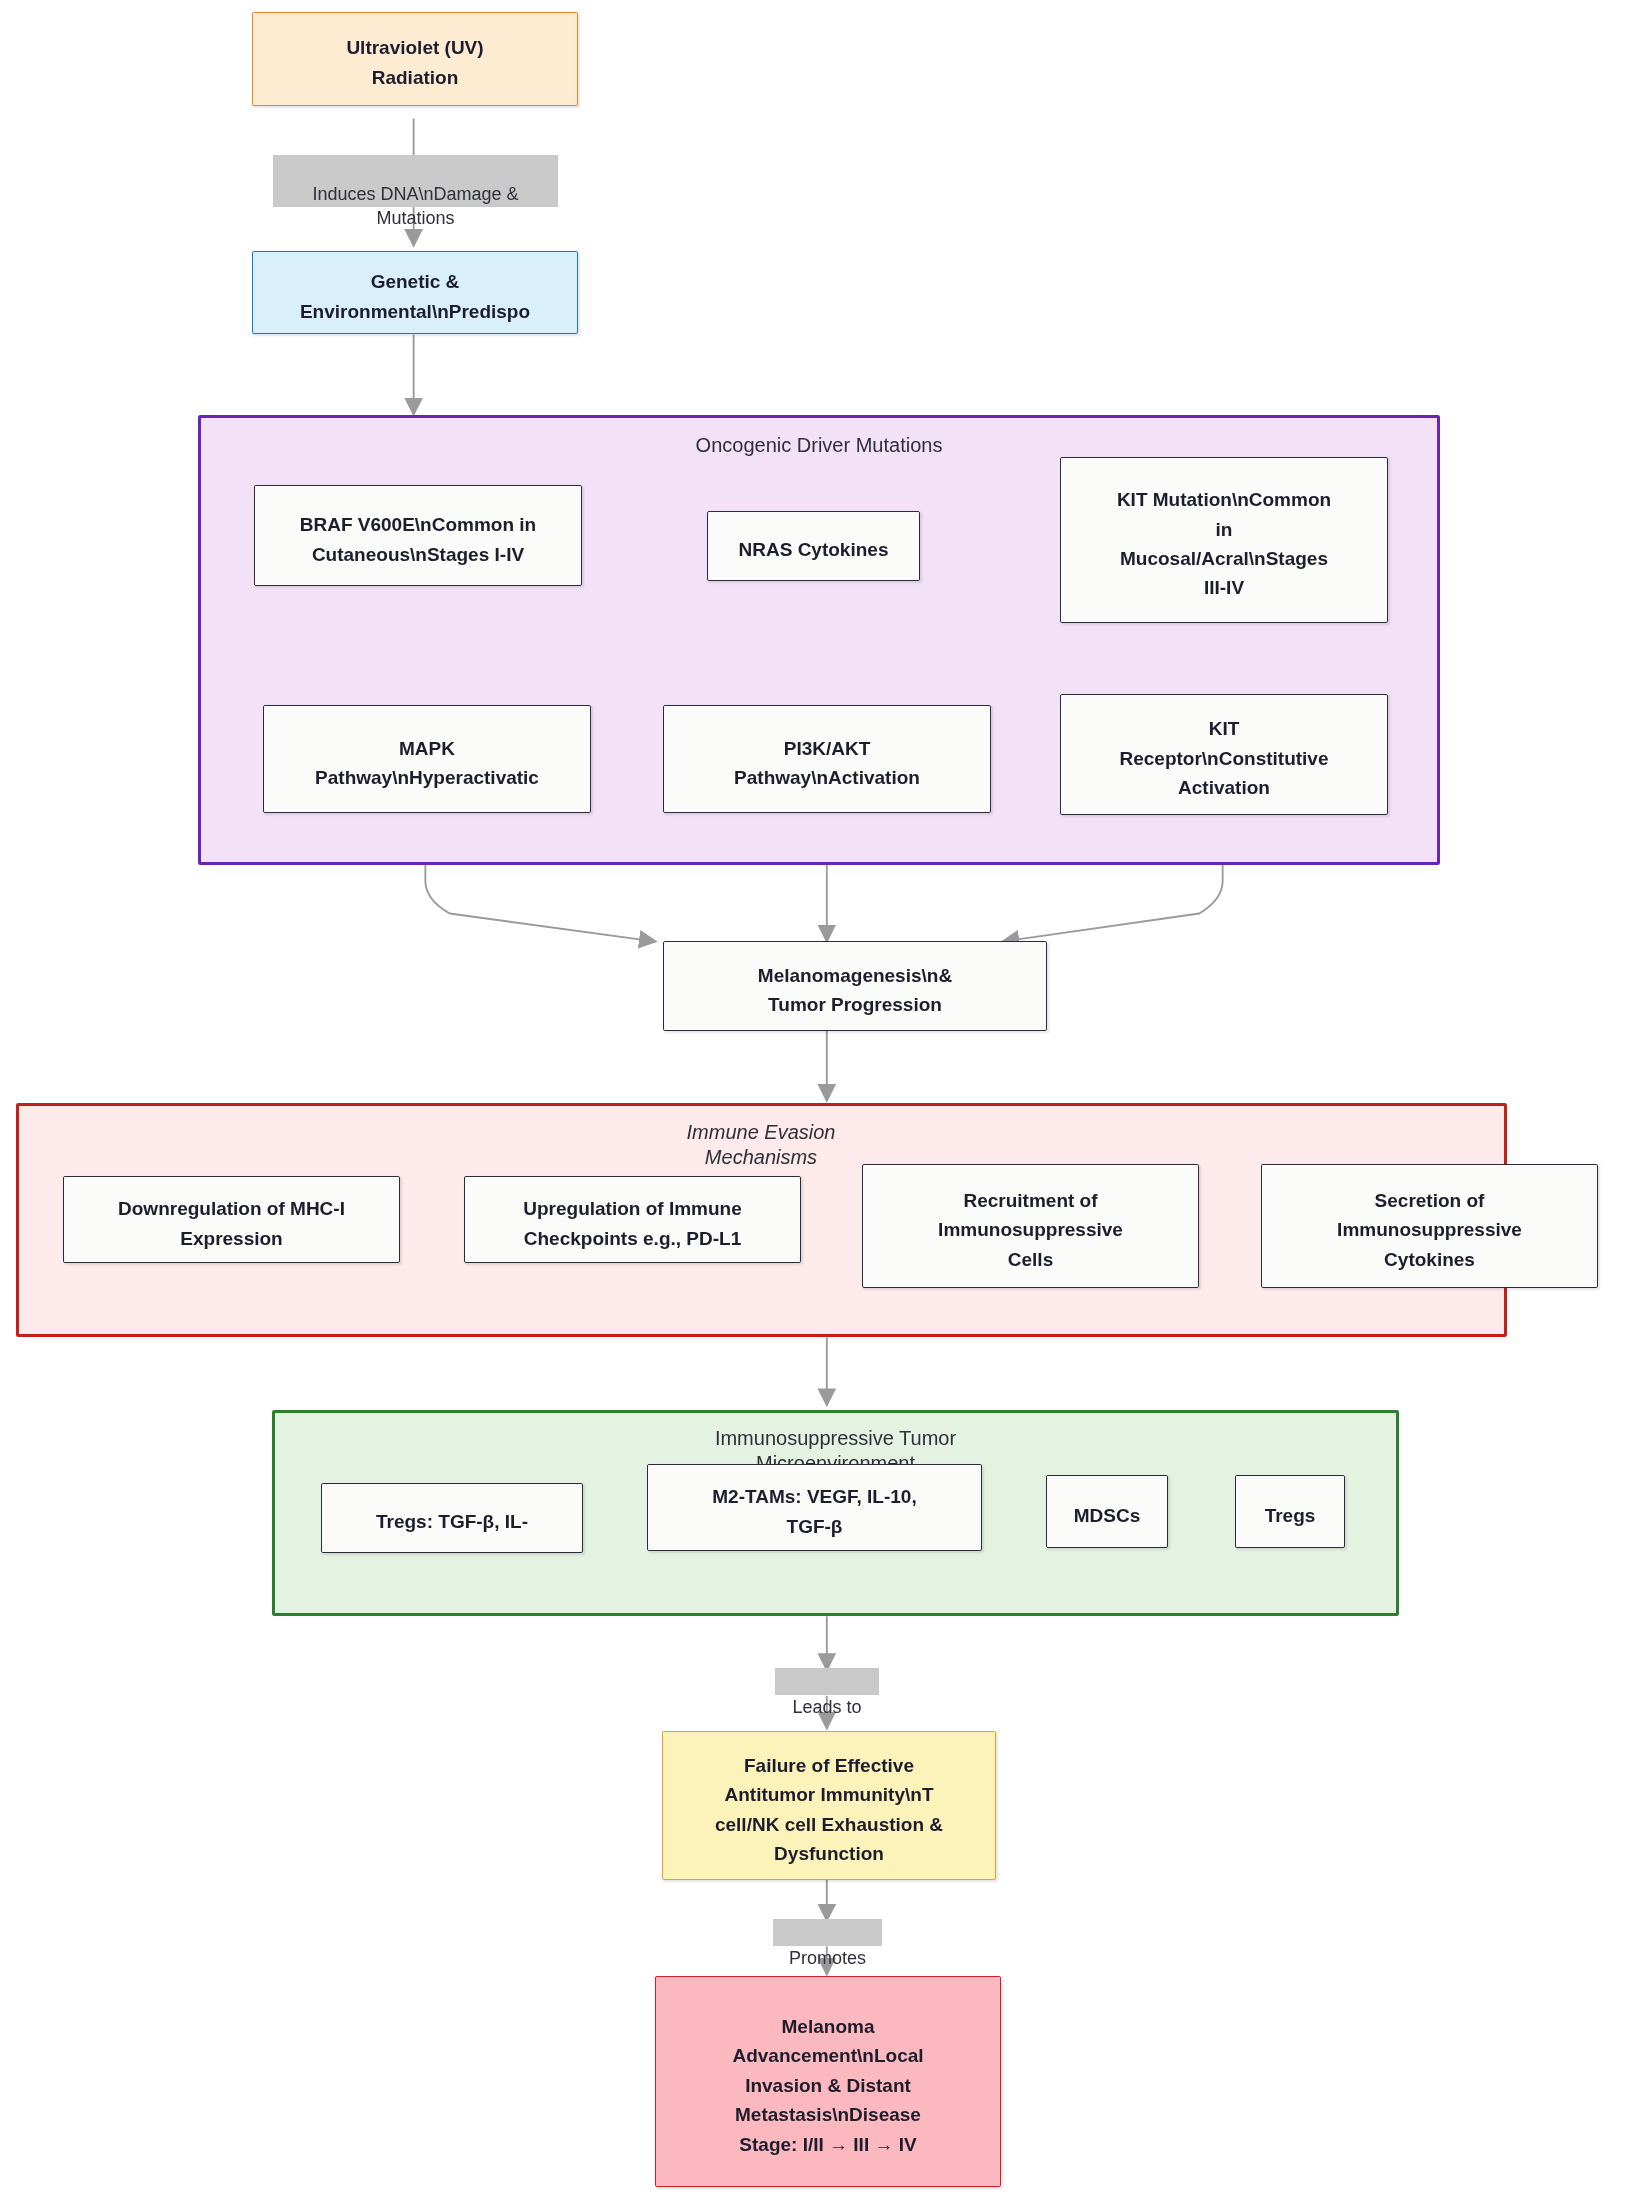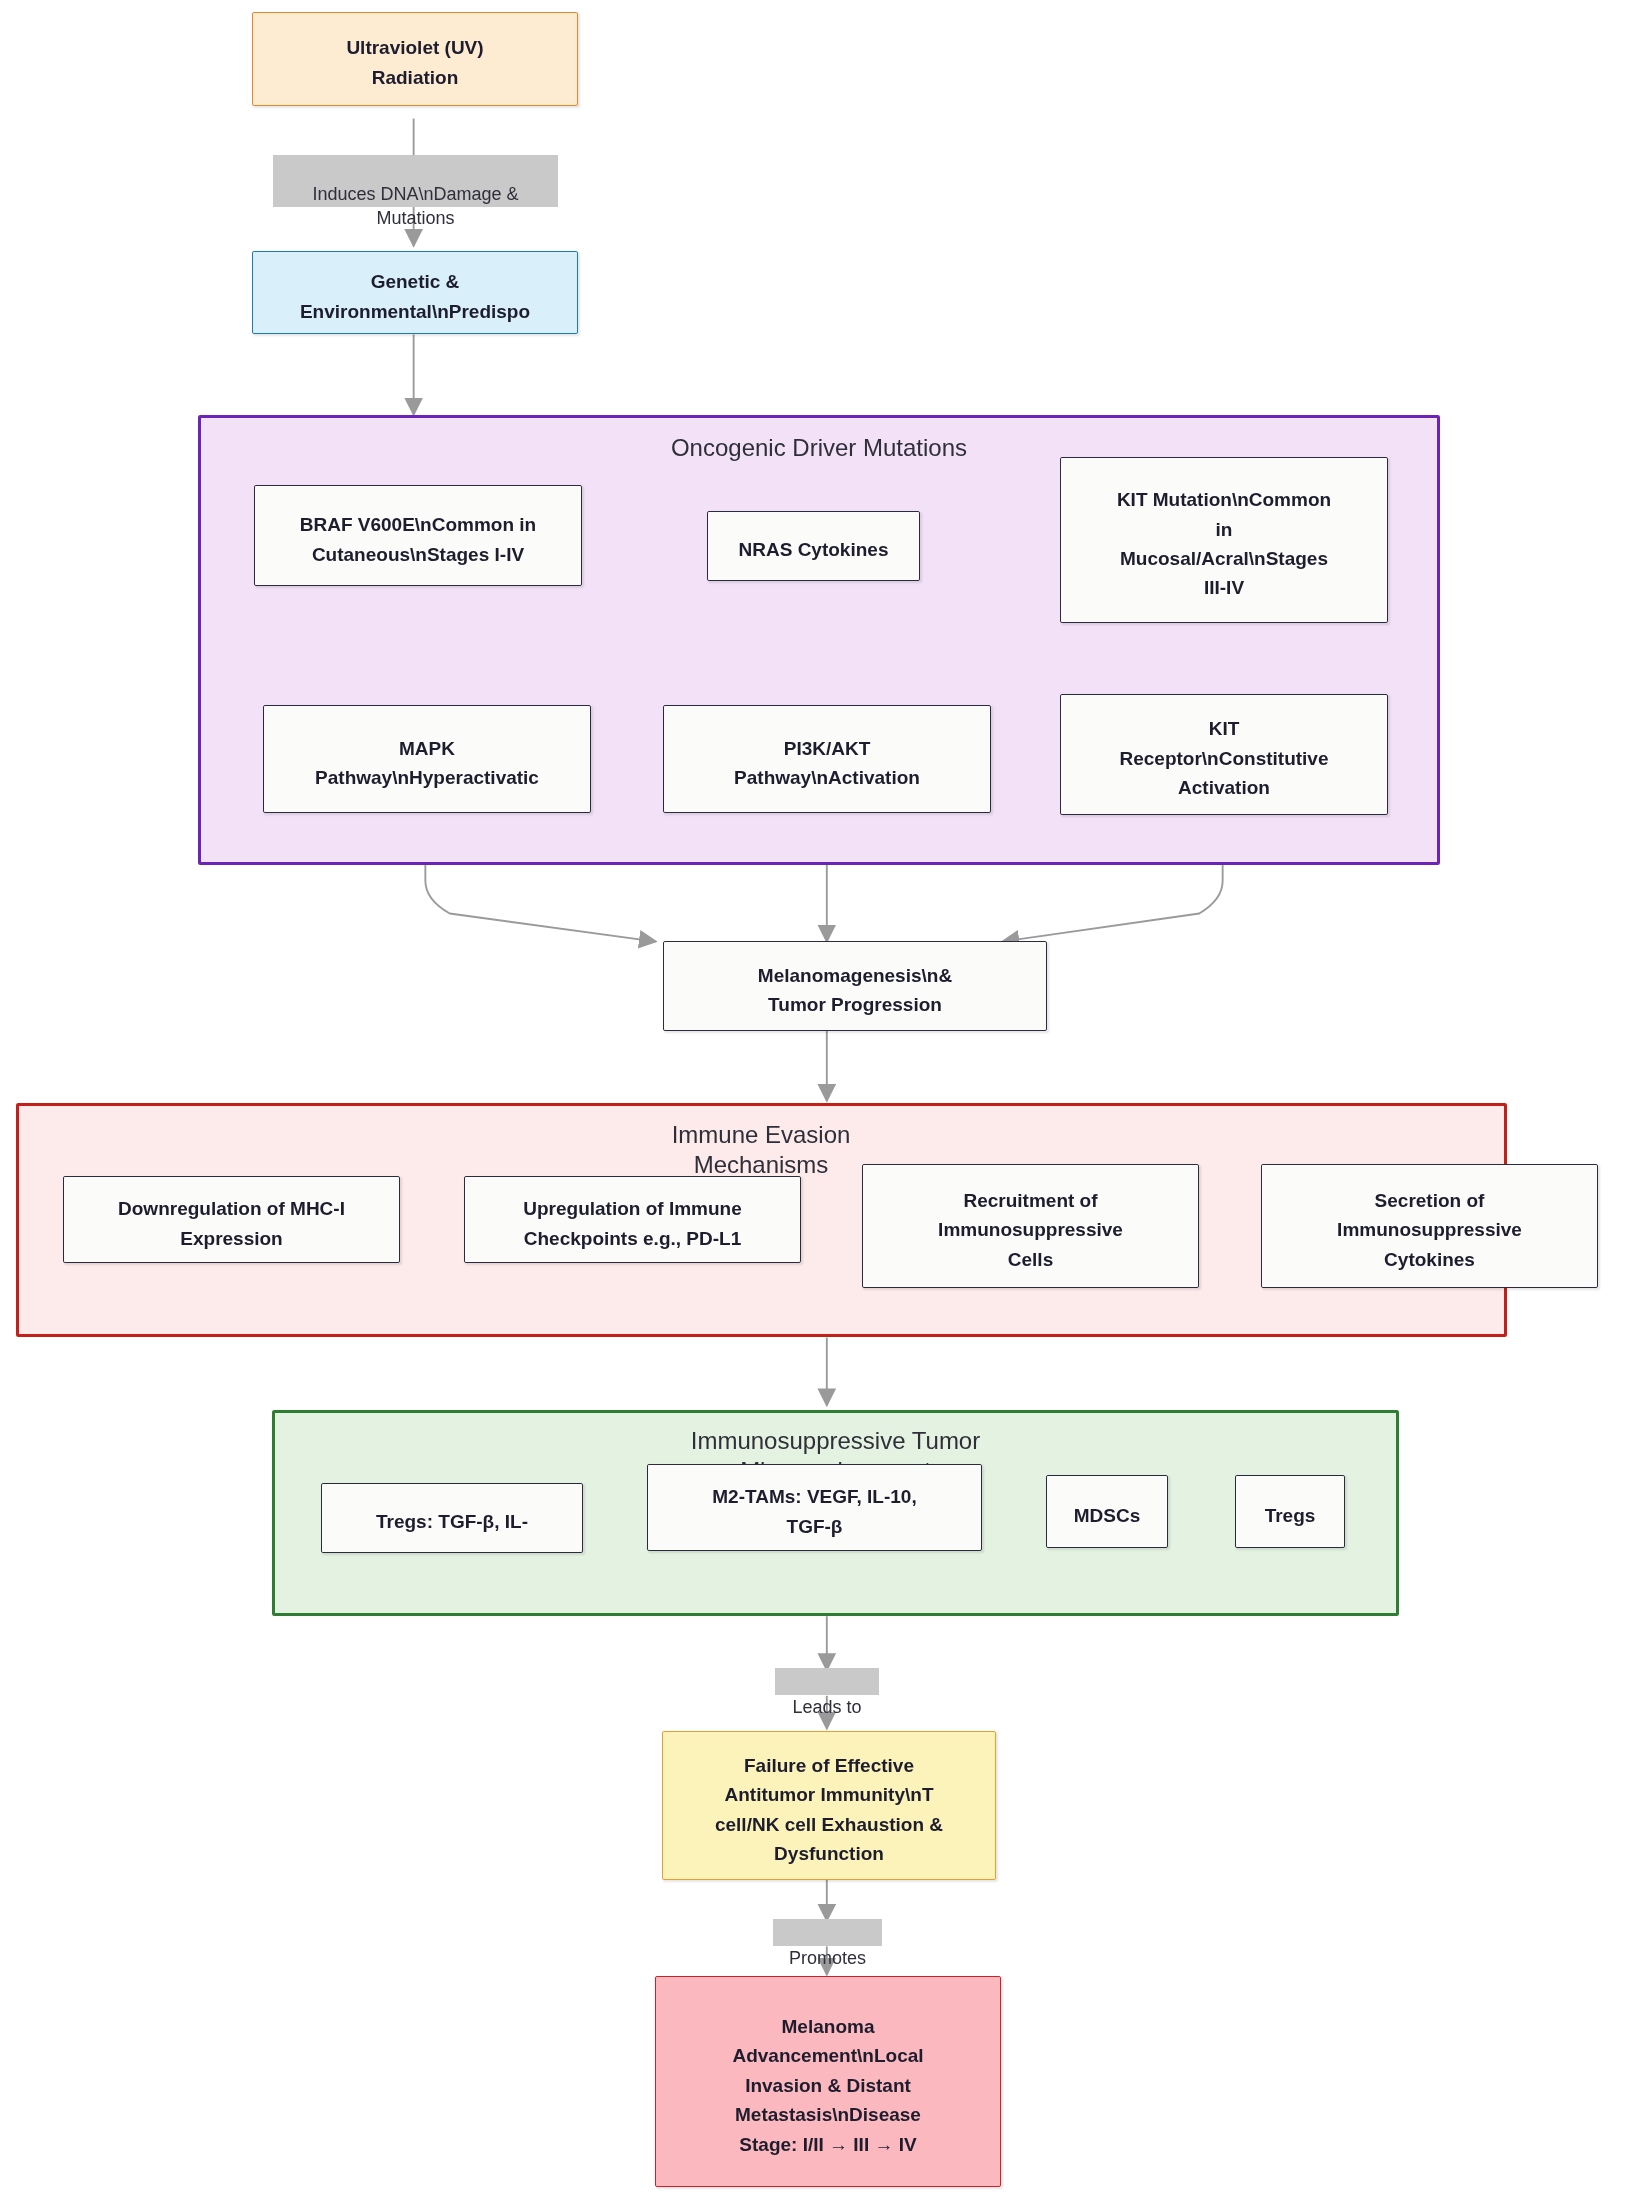--- a/index.html
+++ b/index.html
@@ -39,7 +39,7 @@
     position:absolute;
     left:0;right:0;
     text-align:center;
-    font-size:24px;
+    font-size:20px;
     font-weight:400;
     color:#2f2f3a;
     line-height:1.25;

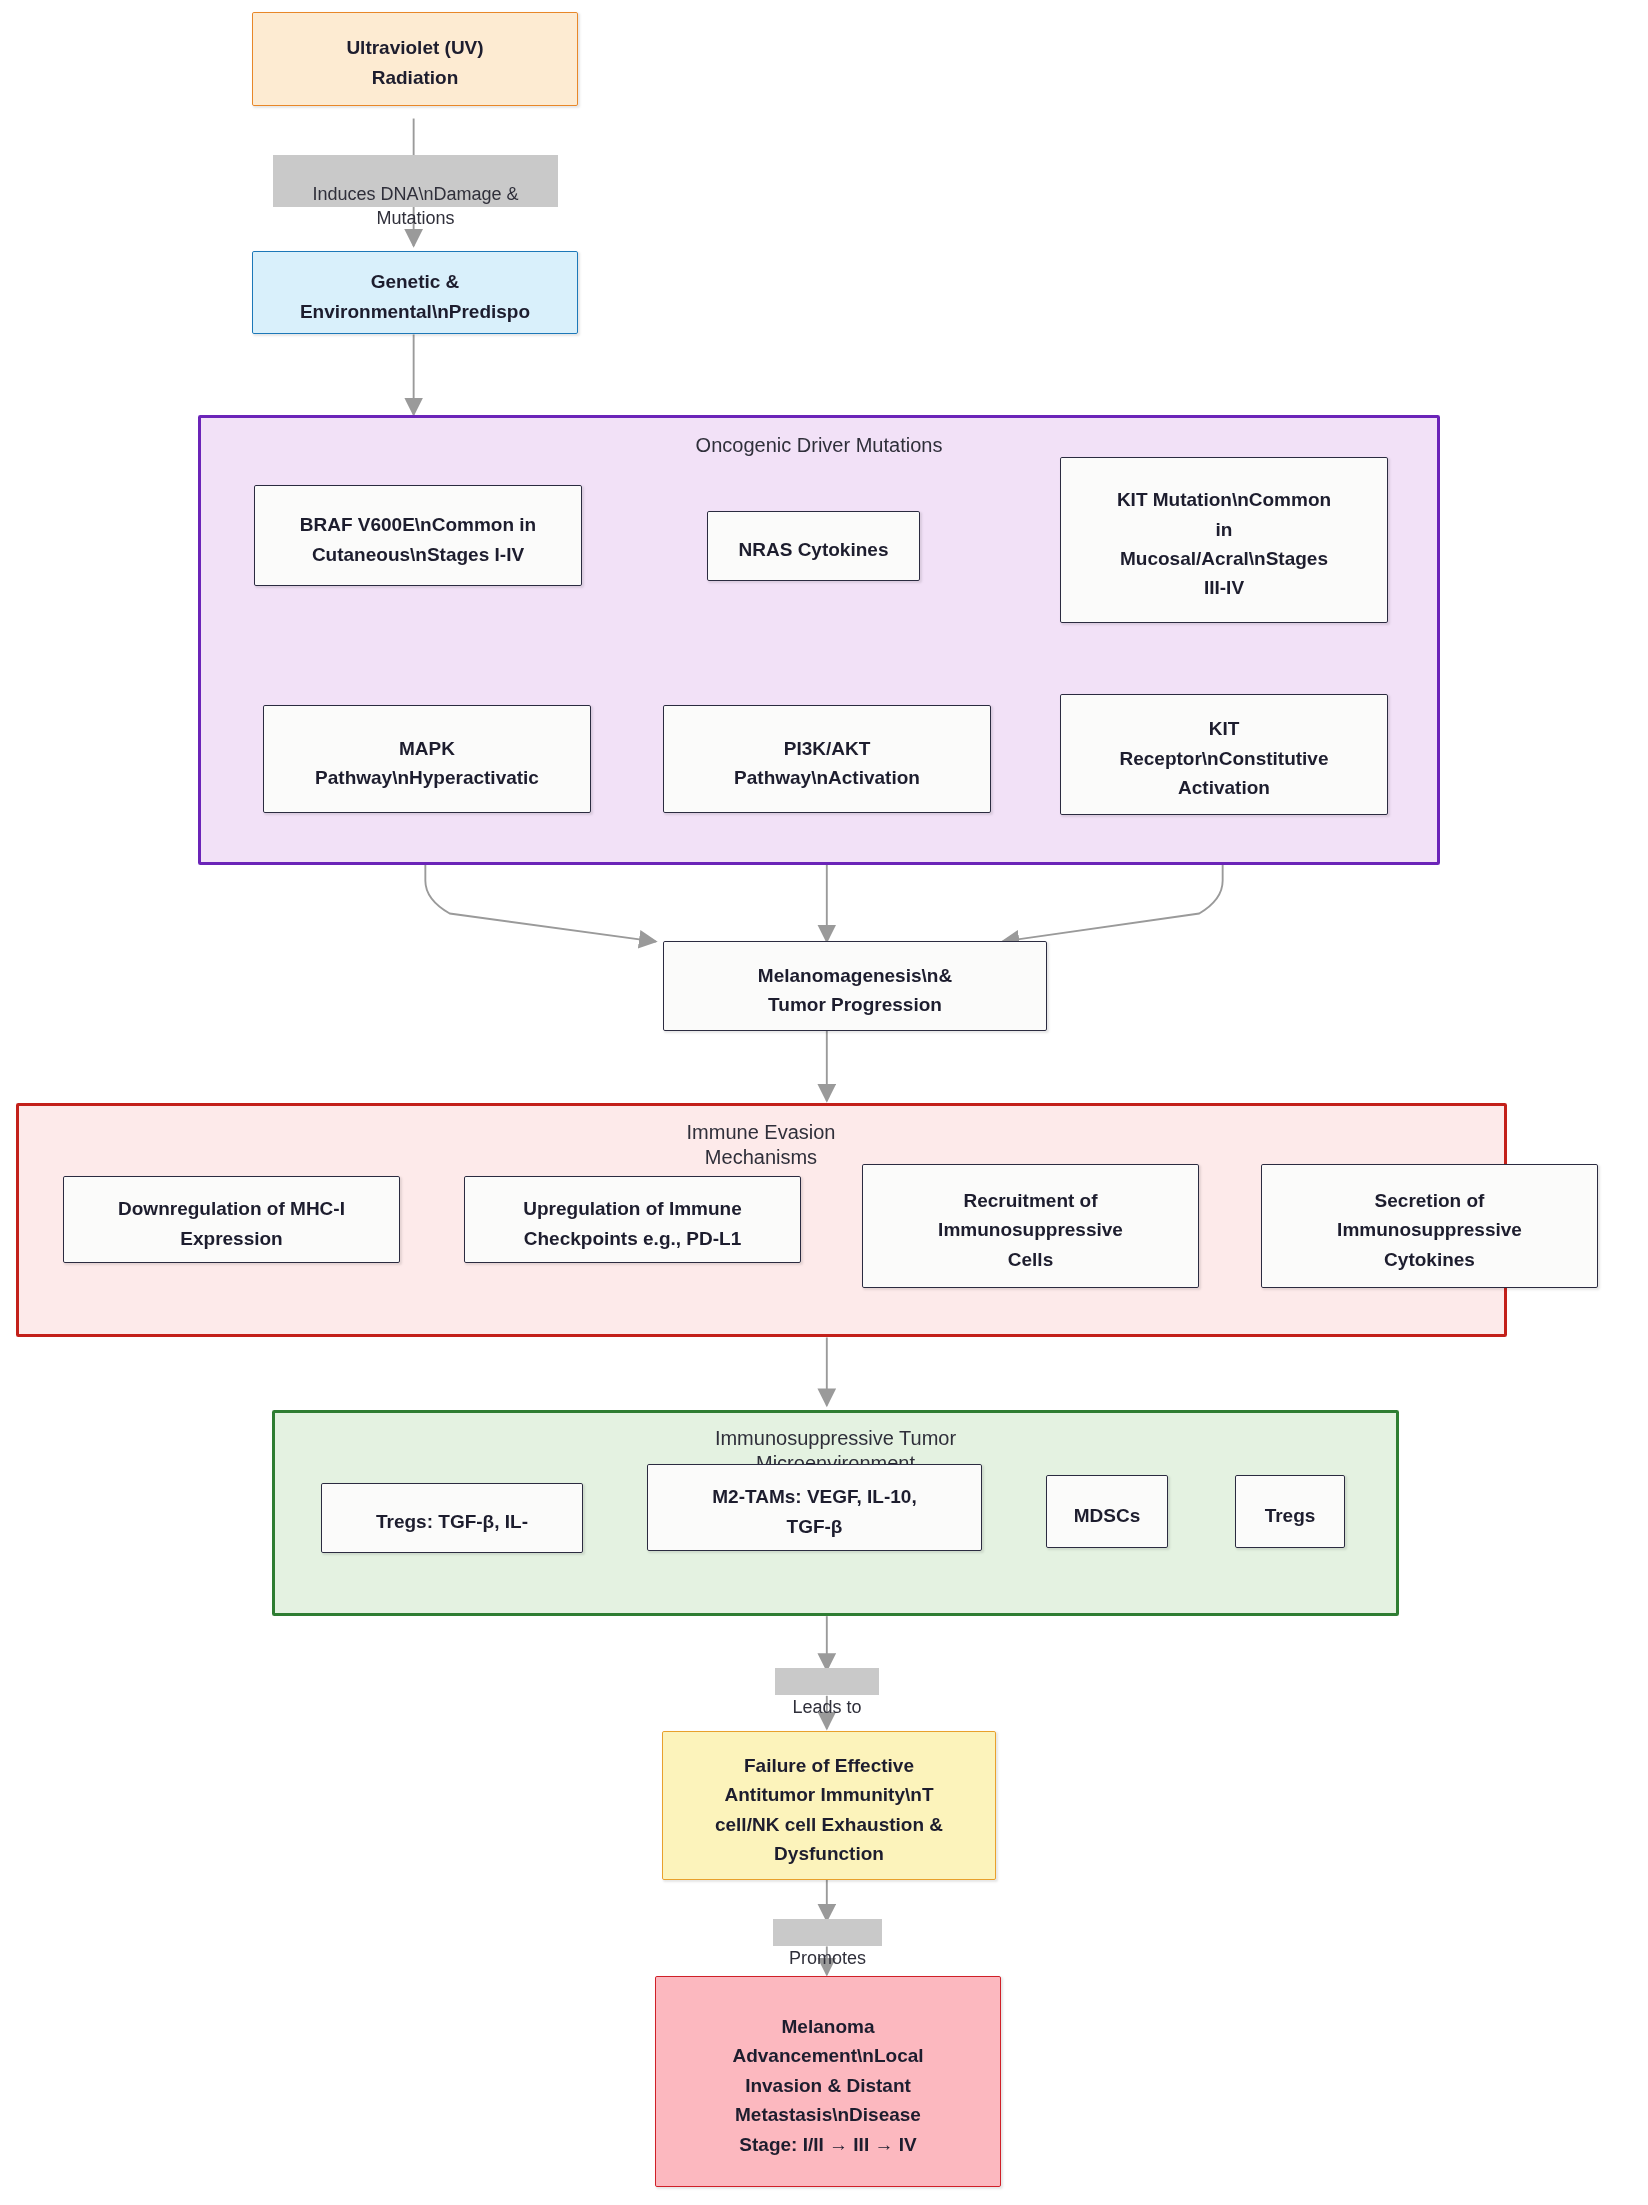--- a/index.html
+++ b/index.html
@@ -150,7 +150,7 @@
     <span>Melanomagenesis\n&amp;<br>Tumor Progression</span>
   </div>
 
-  <div class="cluster pink" style="left:15.5px;top:1103px;width:1491px;height:234px;">
+  <div class="cluster pink" style="left:15.5px;top:1103px;width:1491px;height:234px;font-style:italic;">
     <div class="cluster-title" style="top:14px;">
       <span>Immune Evasion<br>Mechanisms</span>
     </div>

